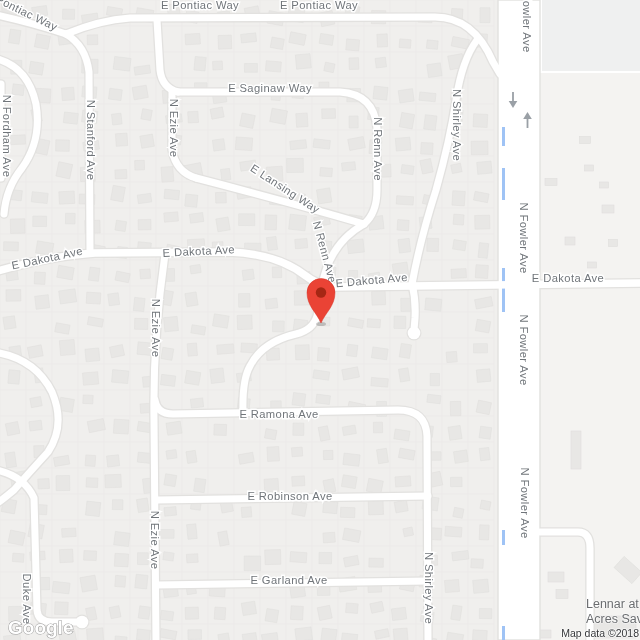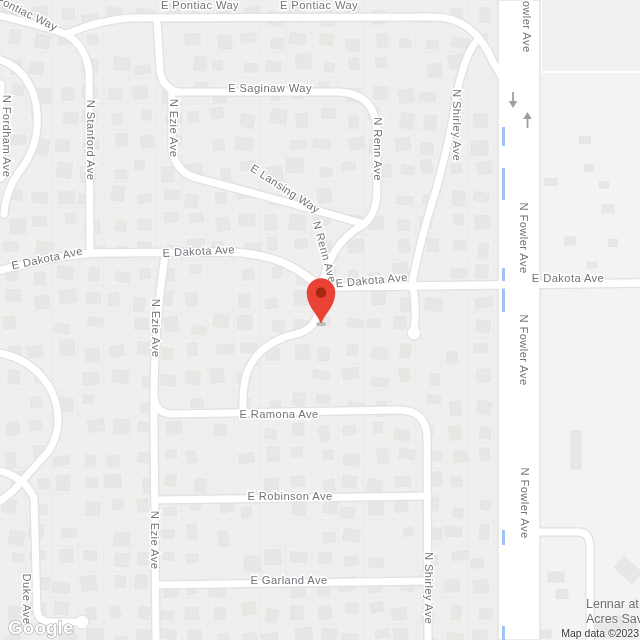--- a/index.html
+++ b/index.html
@@ -616,7 +616,7 @@
     <div>Lennar at</div>
     <div>Acres Sav</div>
   </div>
-  <div class="attribution">Map data ©2023</div>
+  <div class="attribution">Map data ©2018</div>
 </div>
 
 </body></html>

